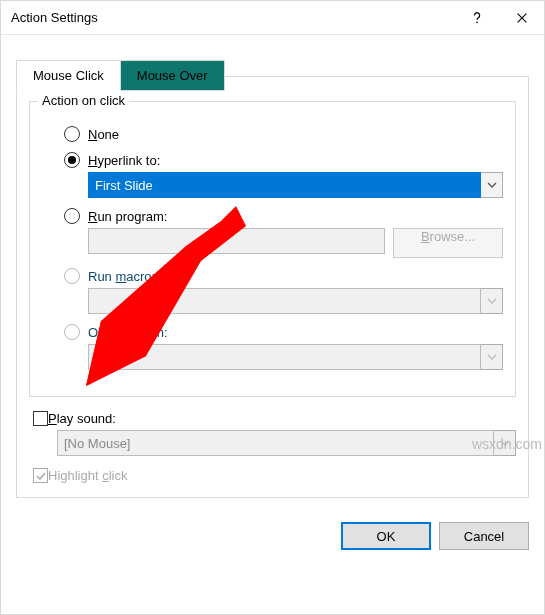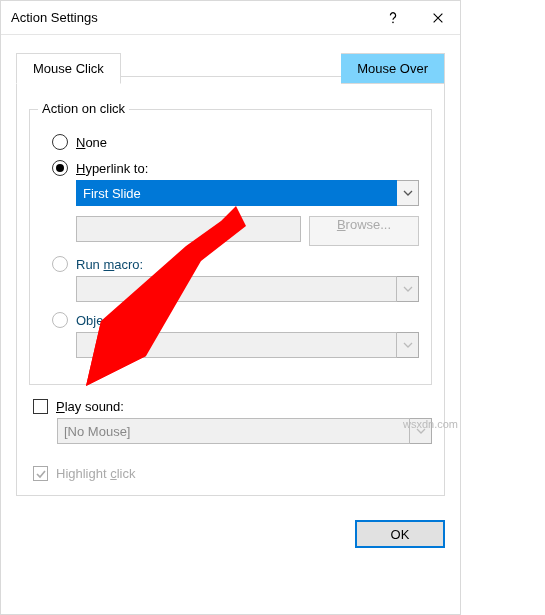--- a/index.html
+++ b/index.html
@@ -4,7 +4,7 @@
 <style>
   * { box-sizing: border-box; font-family: "Segoe UI", Tahoma, sans-serif; font-size: 13px; }
   body { margin: 0; background: #fff; }
-  .window { width: 461px; height: 615px; background: #fff; border: 1px solid #d9d9d9; position: relative; }
+  .window { width: 545px; height: 615px; background: #fff; border: 1px solid #d9d9d9; position: relative; }
   .titlebar { display: flex; align-items: center; justify-content: space-between; height: 34px; padding: 0 0 0 10px; border-bottom: 1px solid #e5e5e5; }
   .title { color: #000; }
   .titlebar-buttons { display: flex; height: 100%; }

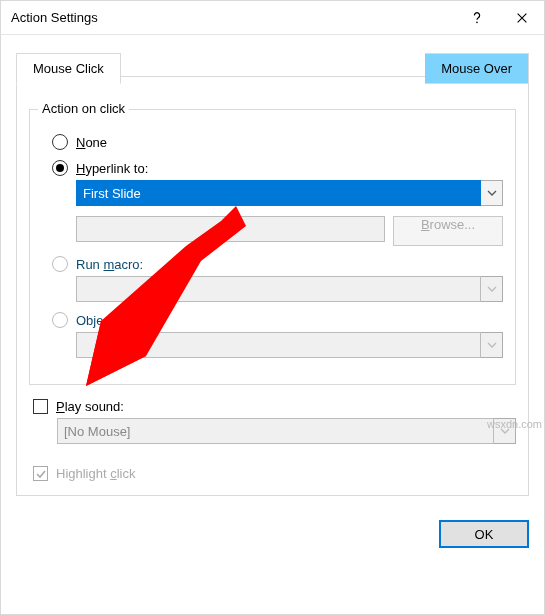--- a/index.html
+++ b/index.html
@@ -11,7 +11,7 @@
   .titlebar-btn { width: 45px; height: 100%; display: flex; align-items: center; justify-content: center; color: #000; }
   .titlebar-btn svg { width: 14px; height: 14px; }
   .content { padding: 10px 15px 14px 15px; }
-  .tabs { display: flex; position: relative; top: 8px; justify-content: space-between; }
+  .tabs { display: flex; position: relative; top: 15px; }
   .tab { padding: 7px 16px; border: 1px solid #d9d9d9; background: #fff; color: #000; cursor: pointer; }
   .tab.active { border-bottom: 1px solid #fff; }
   .tab.inactive { border-bottom: 1px solid #d9d9d9; border-left: none; background: #7dd3fc; }

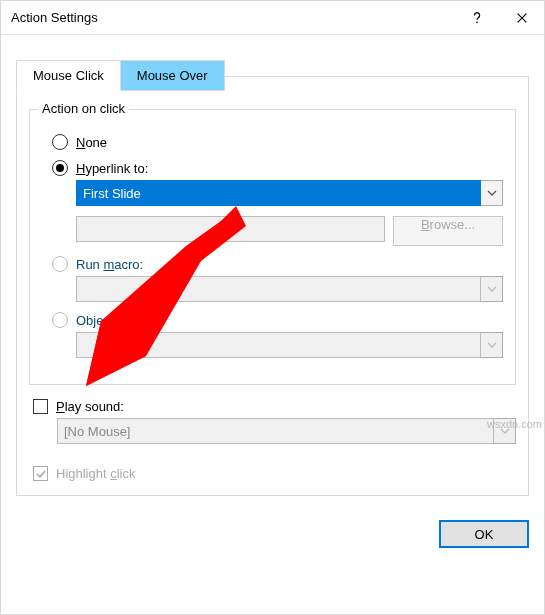--- a/index.html
+++ b/index.html
@@ -14,7 +14,7 @@
   .tabs { display: flex; position: relative; top: 15px; }
   .tab { padding: 7px 16px; border: 1px solid #d9d9d9; background: #fff; color: #000; cursor: pointer; }
   .tab.active { border-bottom: 1px solid #fff; }
-  .tab.inactive { border-bottom: 1px solid #d9d9d9; border-left: none; background: #7dd3fc; }
+  .tab.inactive { border-bottom: 1px solid #d9d9d9; border-left: none; background: #0f766e; }
   .tab-panel { border: 1px solid #d9d9d9; padding: 12px 12px 10px 12px; }
   .group { border: 1px solid #d9d9d9; padding: 14px 12px 16px 16px; position: relative; margin-top: 20px; }
   .group-legend { position: absolute; top: -9px; left: 8px; background: #fff; padding: 0 4px; color: #000; }

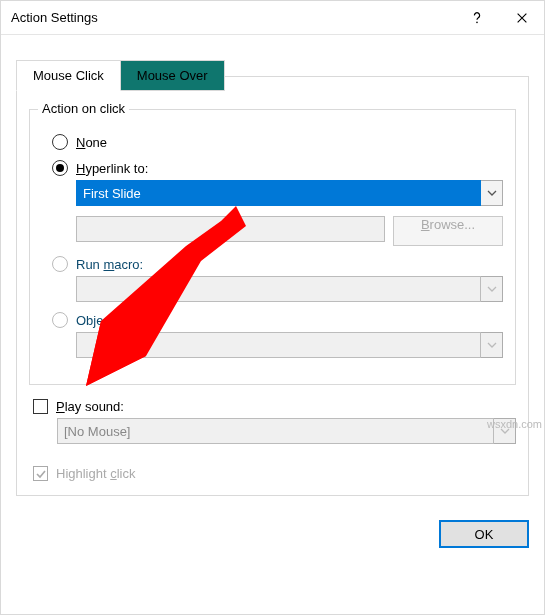--- a/index.html
+++ b/index.html
@@ -16,7 +16,7 @@
   .tab.active { border-bottom: 1px solid #fff; }
   .tab.inactive { border-bottom: 1px solid #d9d9d9; border-left: none; background: #0f766e; }
   .tab-panel { border: 1px solid #d9d9d9; padding: 12px 12px 10px 12px; }
-  .group { border: 1px solid #d9d9d9; padding: 14px 12px 16px 16px; position: relative; margin-top: 20px; }
+  .group { border: 1px solid #d9d9d9; padding: 14px 12px 16px 28px; position: relative; margin-top: 12px; }
   .group-legend { position: absolute; top: -9px; left: 8px; background: #fff; padding: 0 4px; color: #000; }
   .radio-row { display: flex; align-items: flex-end; gap: 8px; margin: 10px 0 4px 6px; }
   .radio { width: 16px; height: 16px; border: 1px solid #333; border-radius: 50%; display: flex; align-items: center; justify-content: center; flex-shrink: 0; }

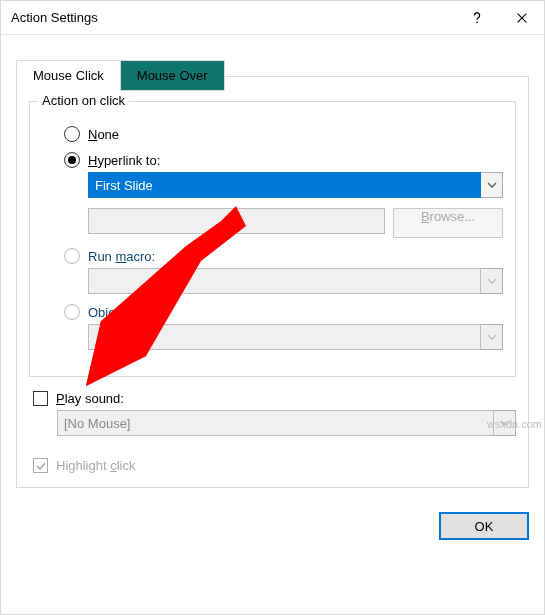--- a/index.html
+++ b/index.html
@@ -99,6 +99,10 @@
           </div>
         </div>
 
+        <div class="radio-row">
+          <div class="radio"></div>
+          <span class="radio-label"><span class="underline-letter">R</span>un program:</span>
+        </div>
         <div class="indent-control">
           <div class="text-input"></div>
           <div class="browse-btn">

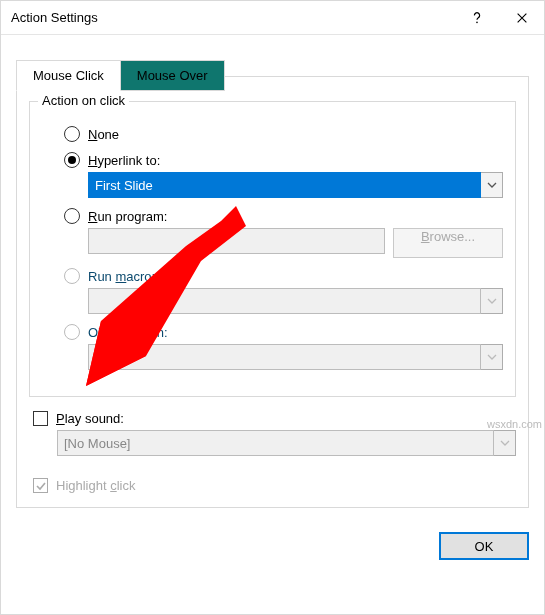--- a/index.html
+++ b/index.html
@@ -34,7 +34,7 @@
   .select-box .chevron.disabled { background: #f0f0f0; border-left: none; }
   .text-input { flex: 1; height: 26px; border: 1px solid #bcbcbc; background: #f0f0f0; }
   .browse-btn { width: 110px; height: 30px; border: 1px solid #c9c9c9; background: #f5f5f5; color: #aaa; display: flex; justify-content: center; }
-  .check-row { display: flex; align-items: center; gap: 8px; margin: 14px 0 4px 4px; }
+  .check-row { display: flex; align-items: center; margin: 14px 0 4px 4px; }
   .checkbox { width: 15px; height: 15px; border: 1px solid #333; display: flex; align-items: center; justify-content: center; flex-shrink: 0; }
   .checkbox.disabled { border-color: #aaa; }
   .checkbox.checked svg { width: 12px; height: 12px; }

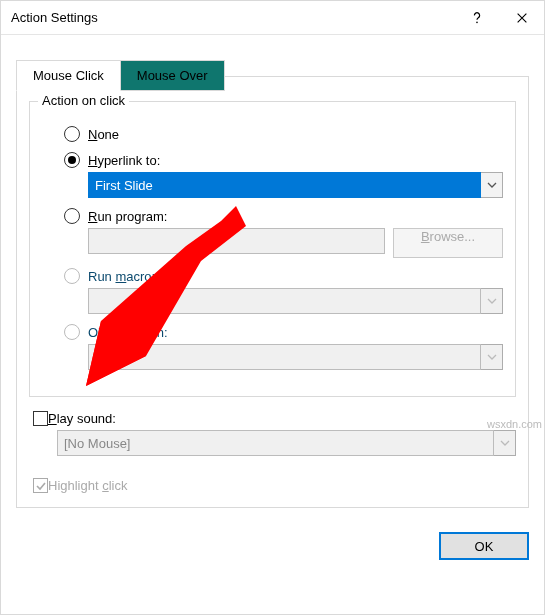--- a/index.html
+++ b/index.html
@@ -44,7 +44,7 @@
   .btn { width: 90px; height: 28px; border: 1px solid #adadad; background: #e1e1e1; display: flex; align-items: center; justify-content: center; cursor: pointer; }
   .btn.primary { border: 2px solid #0078d7; }
   .annot-arrow { position: absolute; left: 70px; top: 190px; pointer-events: none; }
-  .watermark { position: absolute; right: 2px; top: 417px; font-size: 11px; color: #bbb; transform: none; margin-left: 48px; }
+  .watermark { position: absolute; right: 2px; top: 435px; font-size: 14px; color: #bbb; transform: none; margin-left: 48px; }
   svg.chev { width: 10px; height: 10px; }
 </style>
 </head>

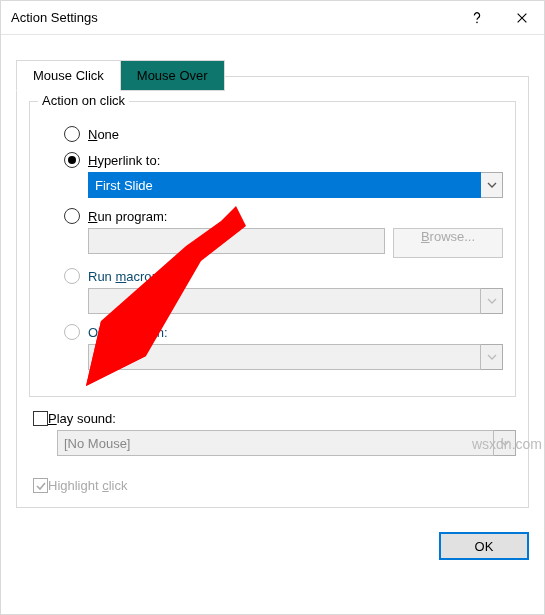--- a/index.html
+++ b/index.html
@@ -156,7 +156,7 @@
         </div>
       </div>
 
-      <div class="check-row" style="margin-top:22px;">
+      <div class="check-row" style="margin-top:12px;">
         <div class="checkbox disabled checked">
           <svg viewBox="0 0 12 12">
               <path d="M2 6 L5 9 L10 3" fill="none" stroke="#aaa" stroke-width="1.6"></path>

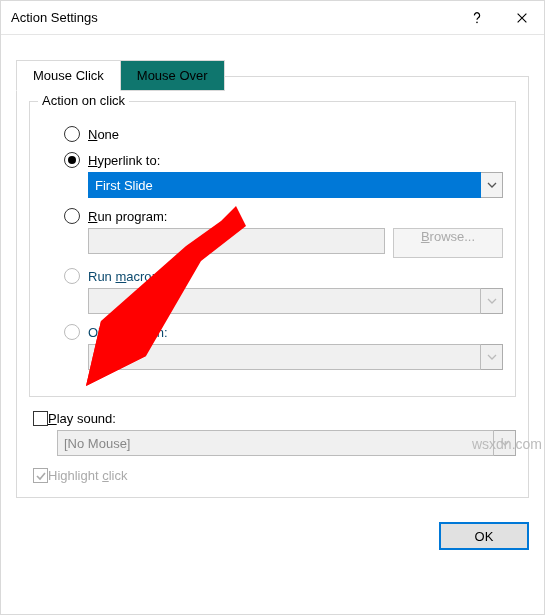--- a/index.html
+++ b/index.html
@@ -169,6 +169,7 @@
 
   <div class="button-row">
     <div class="btn primary">OK</div>
+    <div class="btn">Cancel</div>
   </div>
 
   <svg class="annot-arrow" width="180" height="200">

